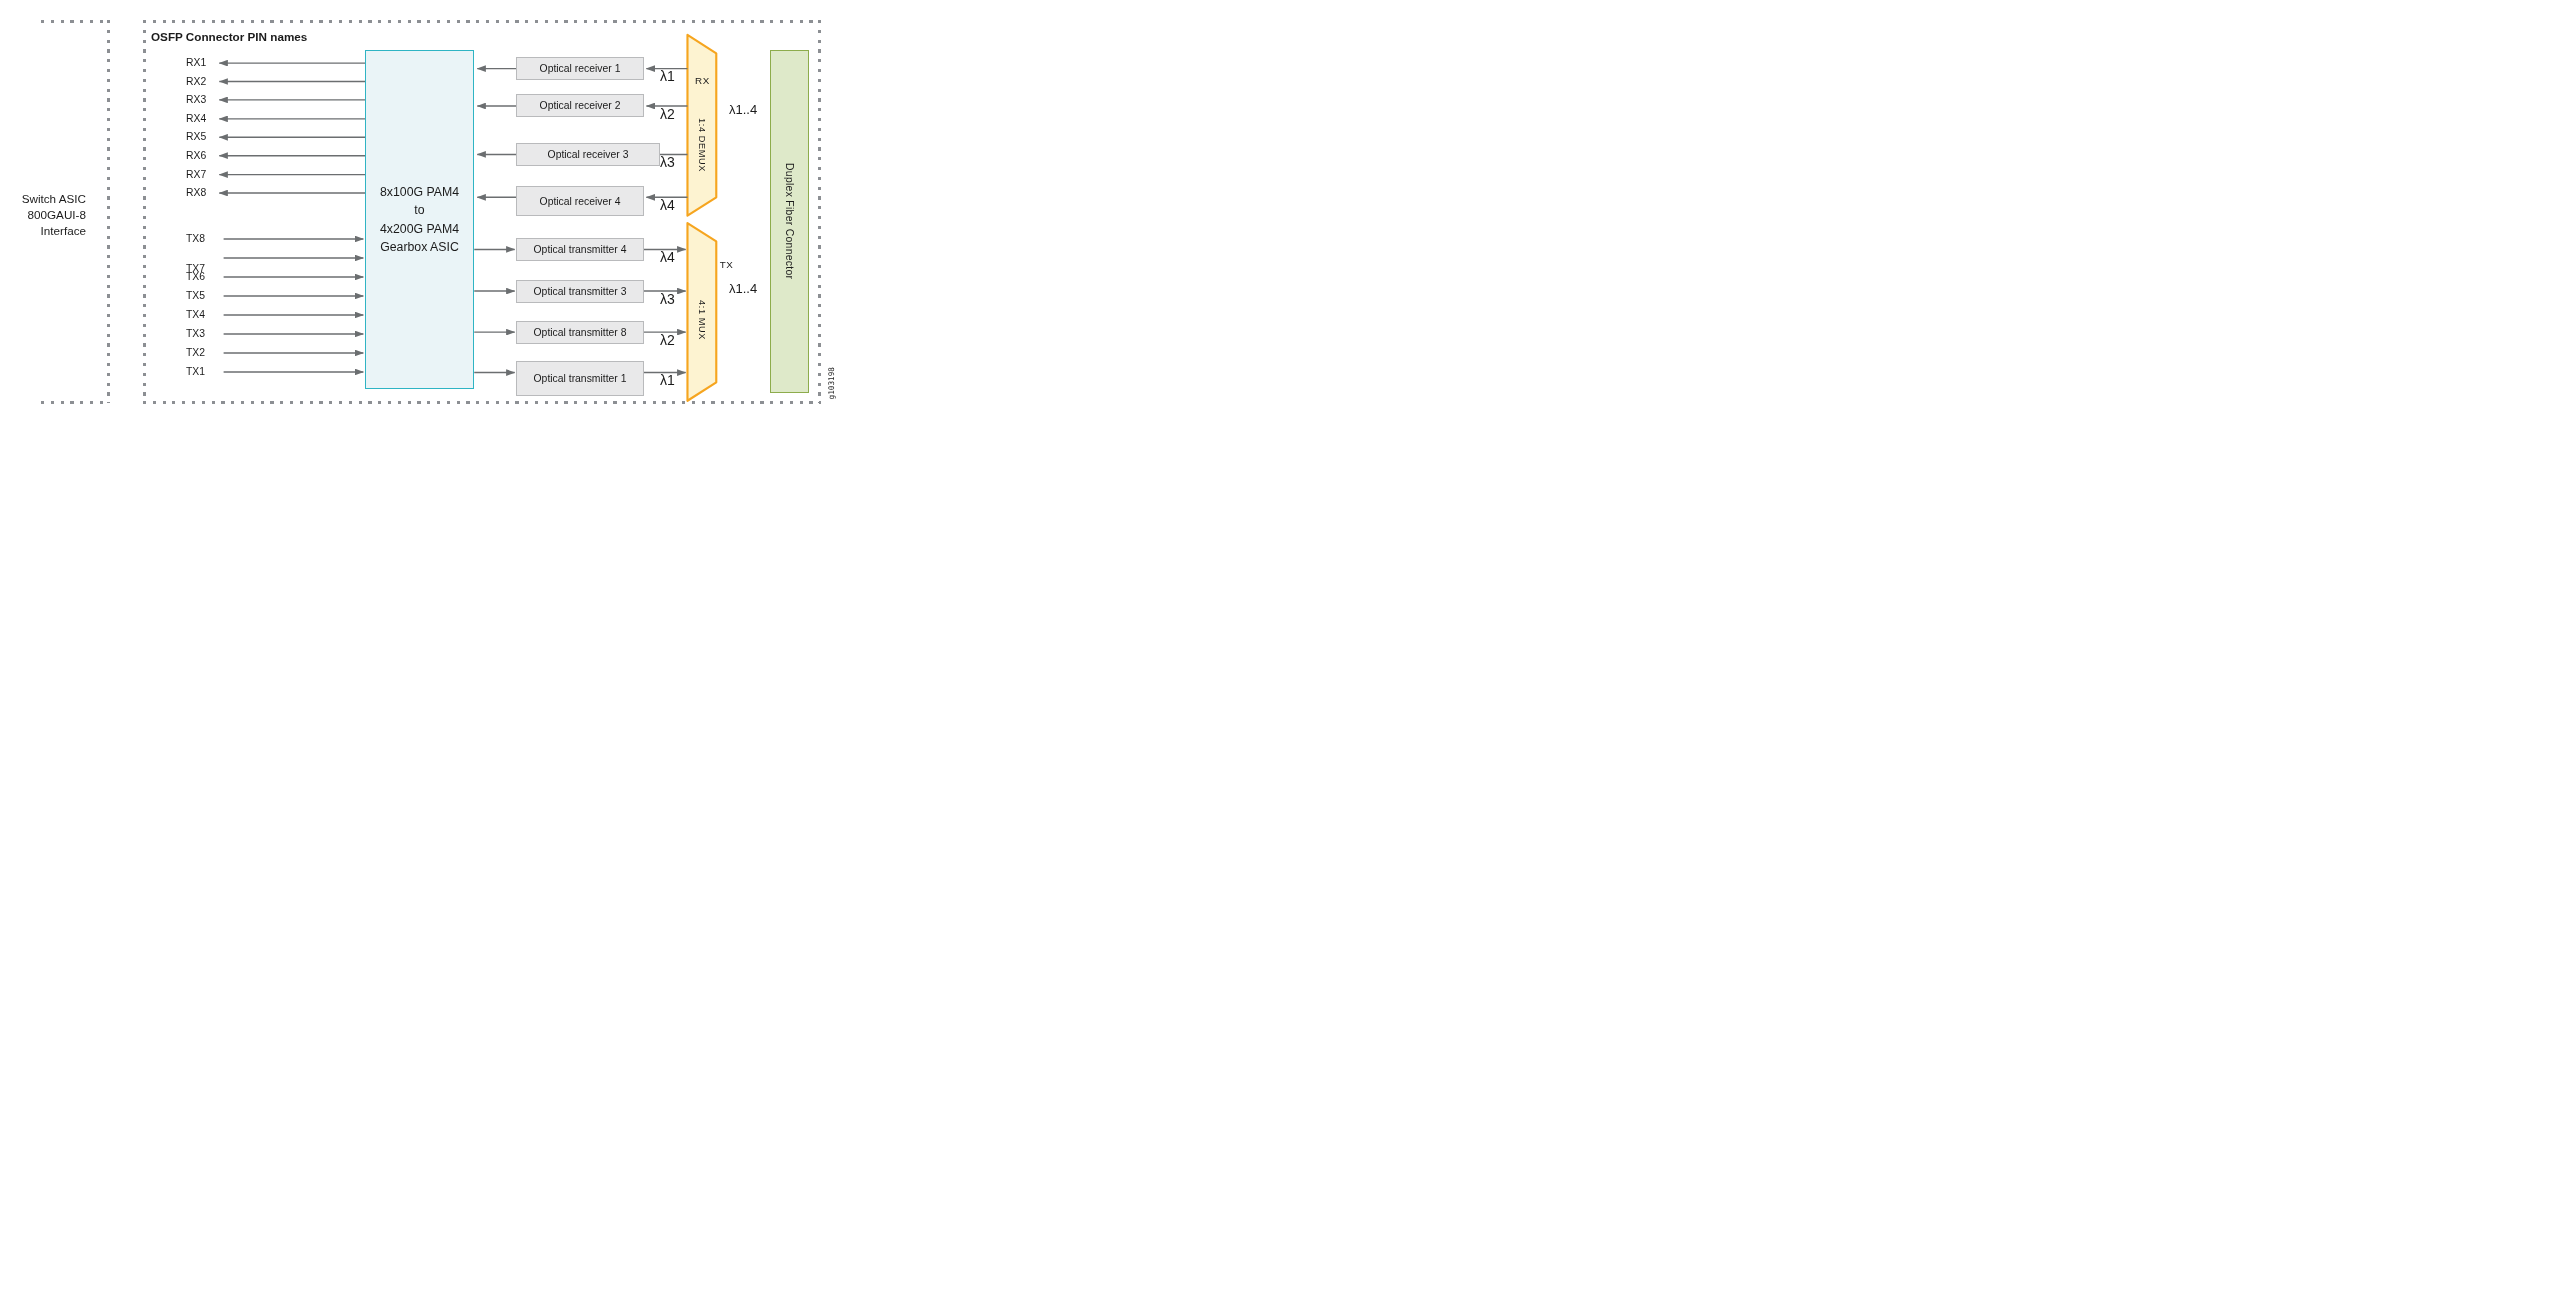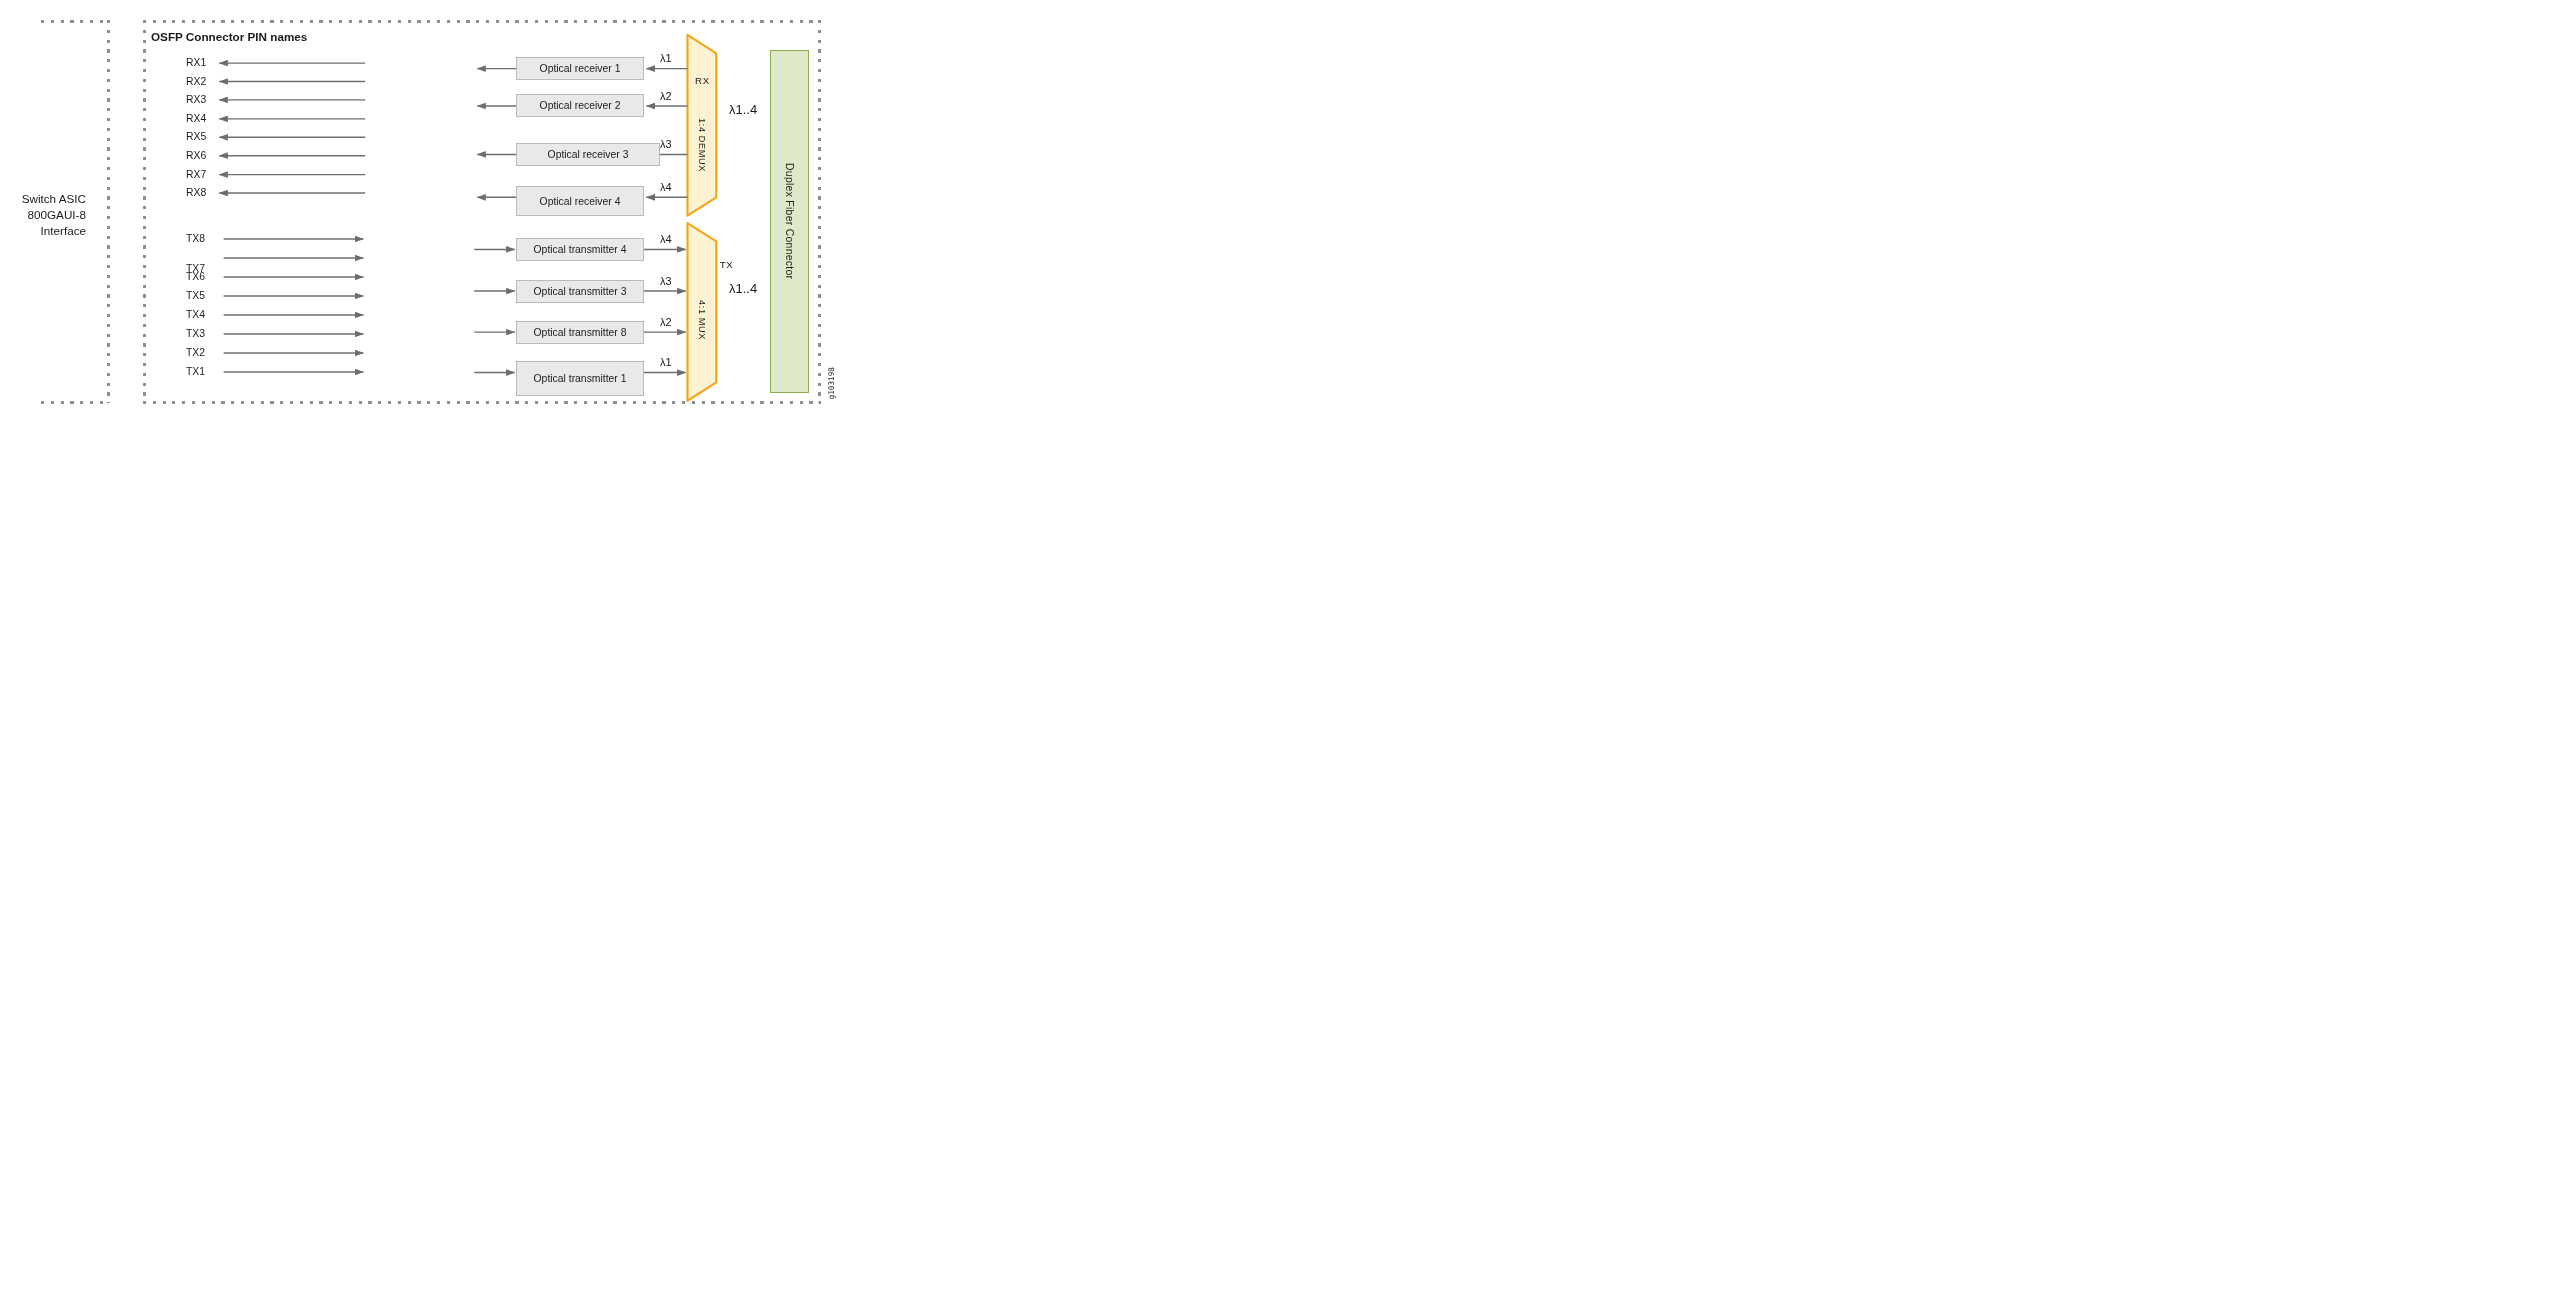--- a/index.html
+++ b/index.html
@@ -32,7 +32,7 @@
     box-sizing:border-box;border:1.2px solid var(--box-border);background:var(--box-fill);
     display:flex;align-items:center;justify-content:center;font-size:10.4px;white-space:nowrap;
   }
-  .lam{font-size:11px;white-space:nowrap;}
+  .lam{font-size:14px;white-space:nowrap;margin-top:16px;}
   .lamrange{font-size:13px;width:37px;text-align:left;white-space:nowrap;}
   .trap-top{font-size:9.8px;width:29px;text-align:center;letter-spacing:0.6px;}
   .vtext{writing-mode:vertical-rl;white-space:nowrap;}

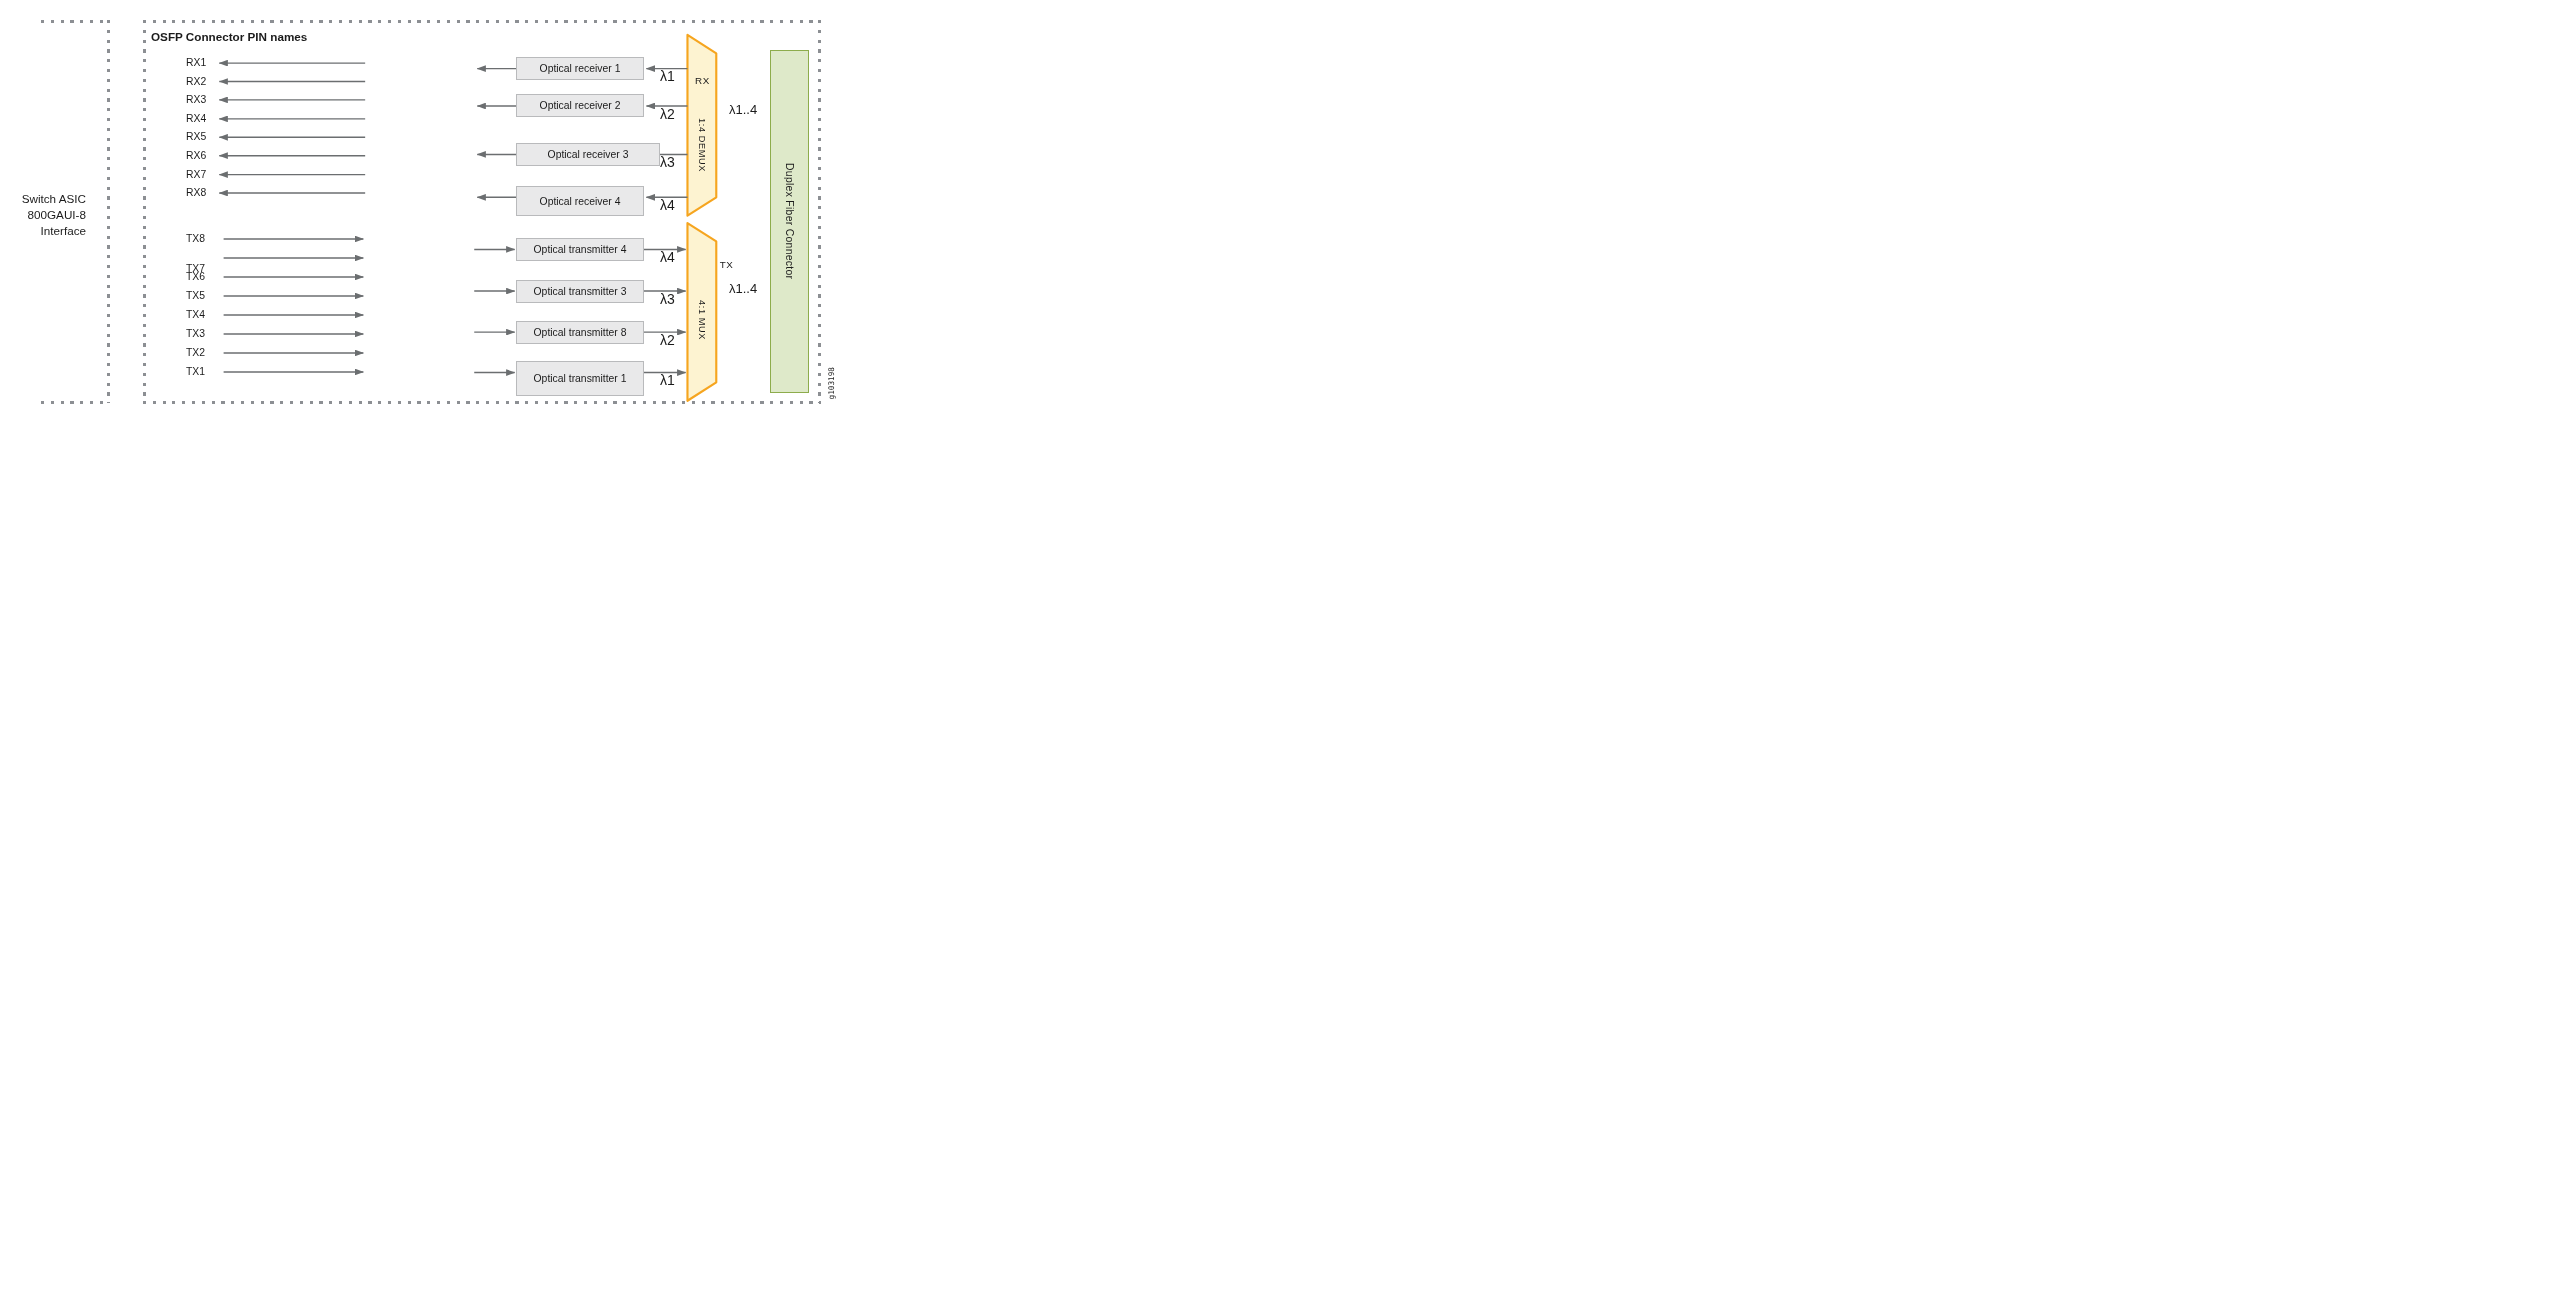--- a/index.html
+++ b/index.html
@@ -148,6 +148,12 @@
   <div class="abs pin" style="left:186px;top:348px;">TX2</div>
   <div class="abs pin" style="left:186px;top:367px;">TX1</div>
 
+  <div class="abs gearbox" style="left:365px;top:50px;width:109px;height:339px;">
+    <div>8x100G PAM4</div>
+    <div>to</div>
+    <div>4x200G PAM4</div>
+    <div>Gearbox ASIC</div>
+  </div>
 
   <div class="abs obox" style="left:516px;top:57px;width:128px;height:23px;">Optical receiver 1</div>
   <div class="abs obox" style="left:516px;top:94px;width:128px;height:23px;">Optical receiver 2</div>

